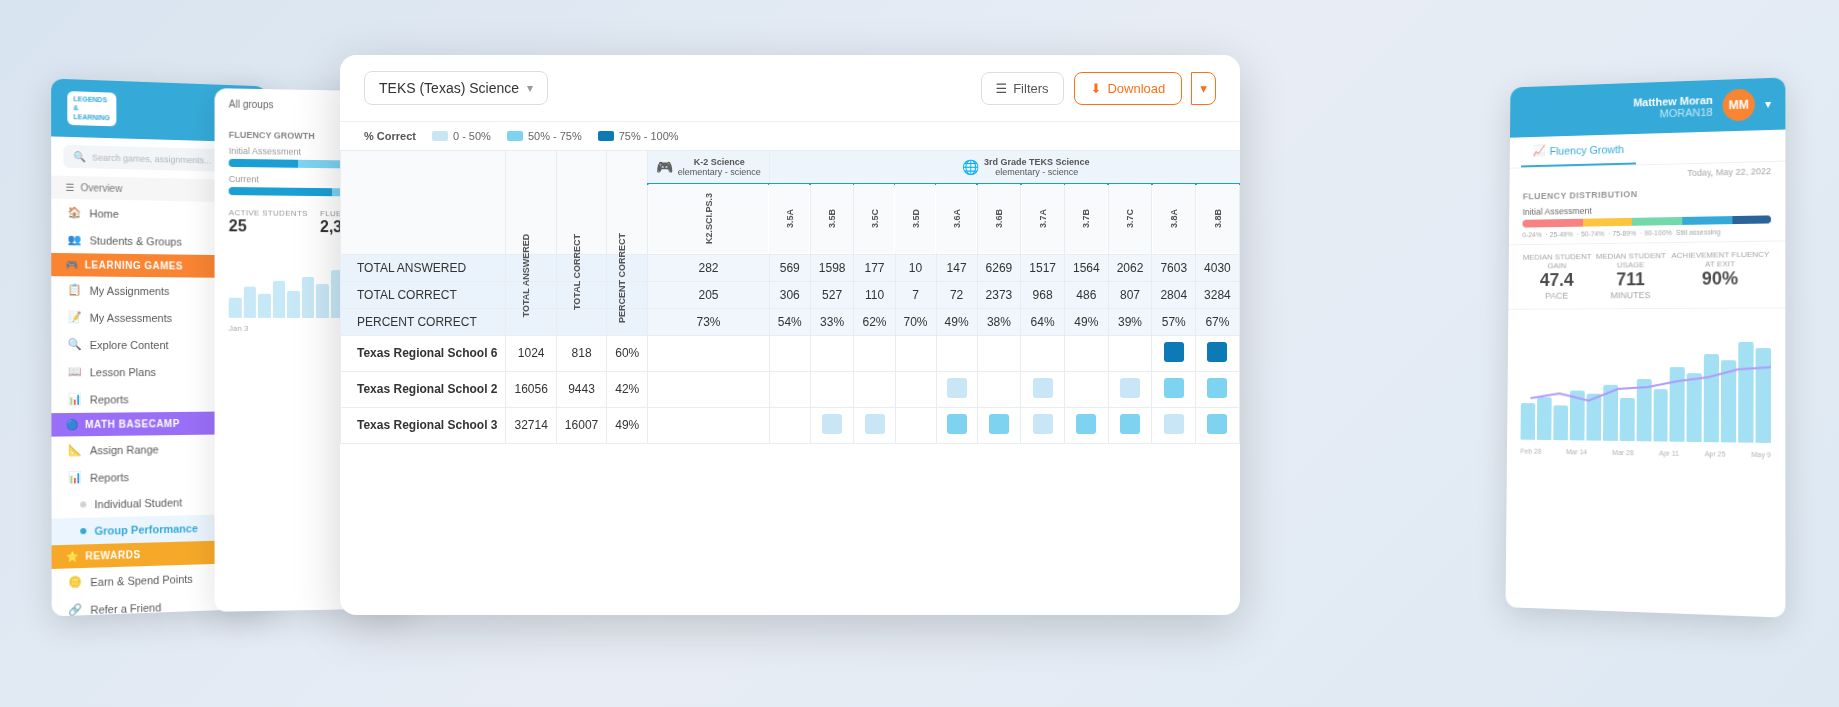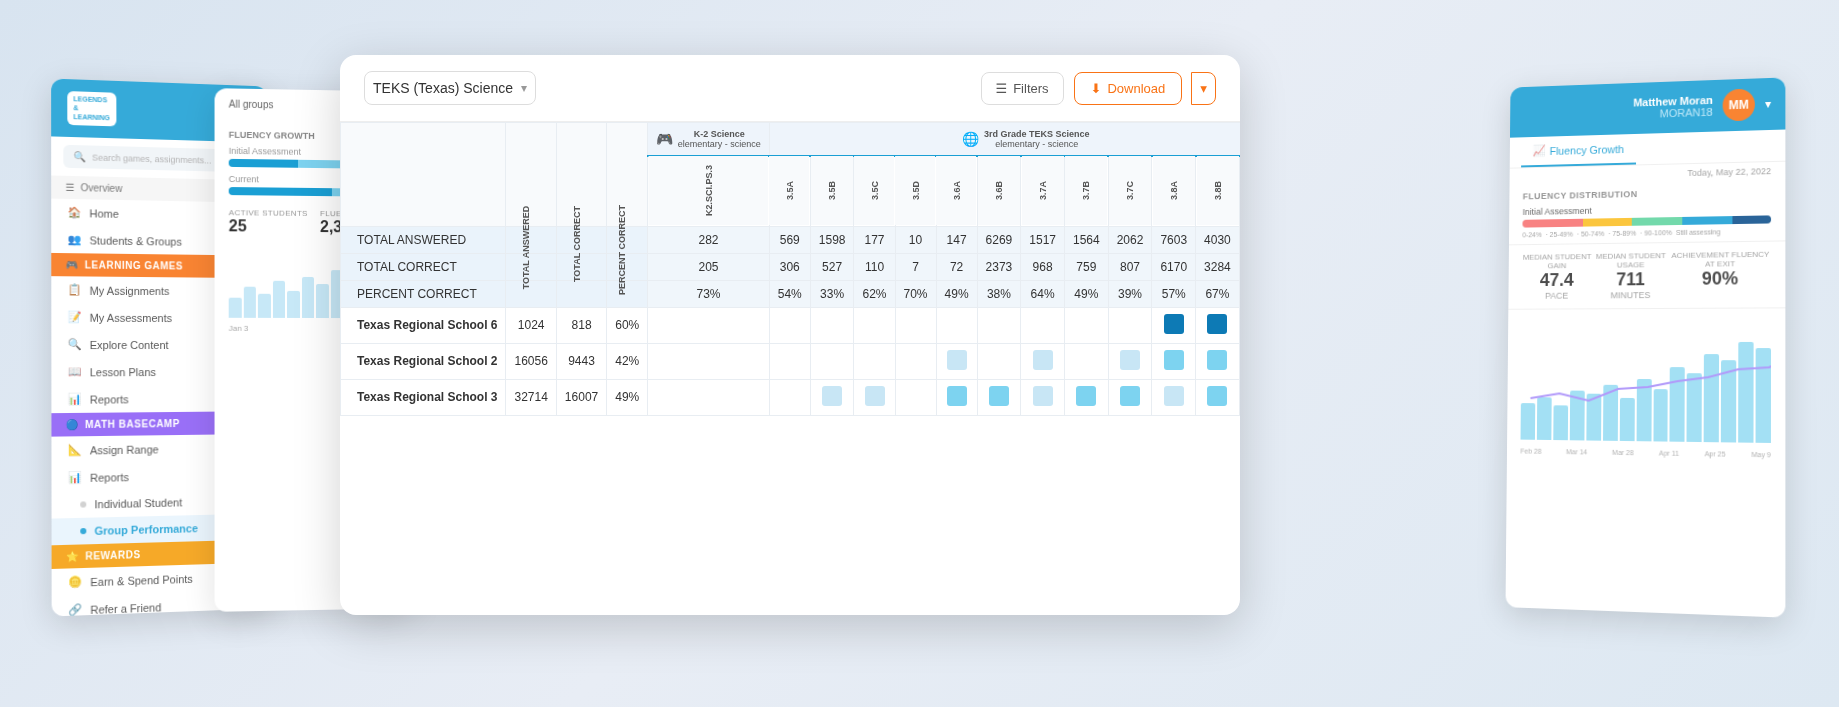--- a/index.html
+++ b/index.html
@@ -209,7 +209,7 @@
       gap: 8px;
       border: 1px solid #ddd;
       border-radius: 8px;
-      padding: 8px 8px;
+      padding: 8px 14px;
       font-size: 14px;
       color: #333;
       cursor: pointer;

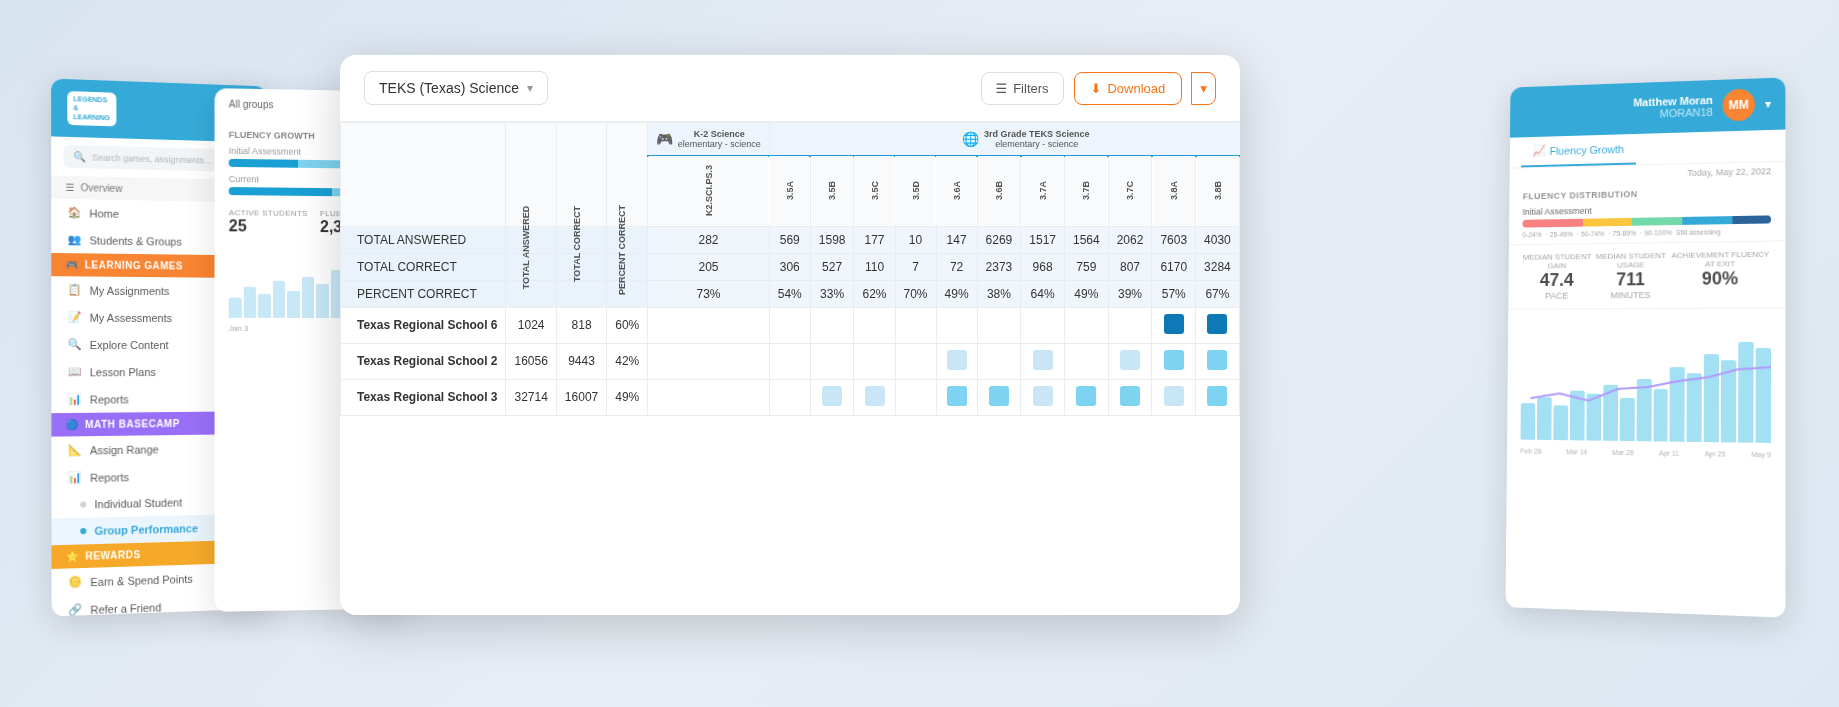--- a/index.html
+++ b/index.html
@@ -642,6 +642,21 @@
       </div>
     </div>
 
+    <div class="legend-row">
+      <span style="font-size:11px; font-weight:600; color:#555;">% Correct</span>
+      <div class="legend-item">
+        <div class="legend-box" style="background:#c8e6f5;"></div>
+        <span>0 - 50%</span>
+      </div>
+      <div class="legend-item">
+        <div class="legend-box" style="background:#7dd3f0;"></div>
+        <span>50% - 75%</span>
+      </div>
+      <div class="legend-item">
+        <div class="legend-box" style="background:#0d7ab5;"></div>
+        <span>75% - 100%</span>
+      </div>
+    </div>
 
     <div class="table-wrap">
       <table>

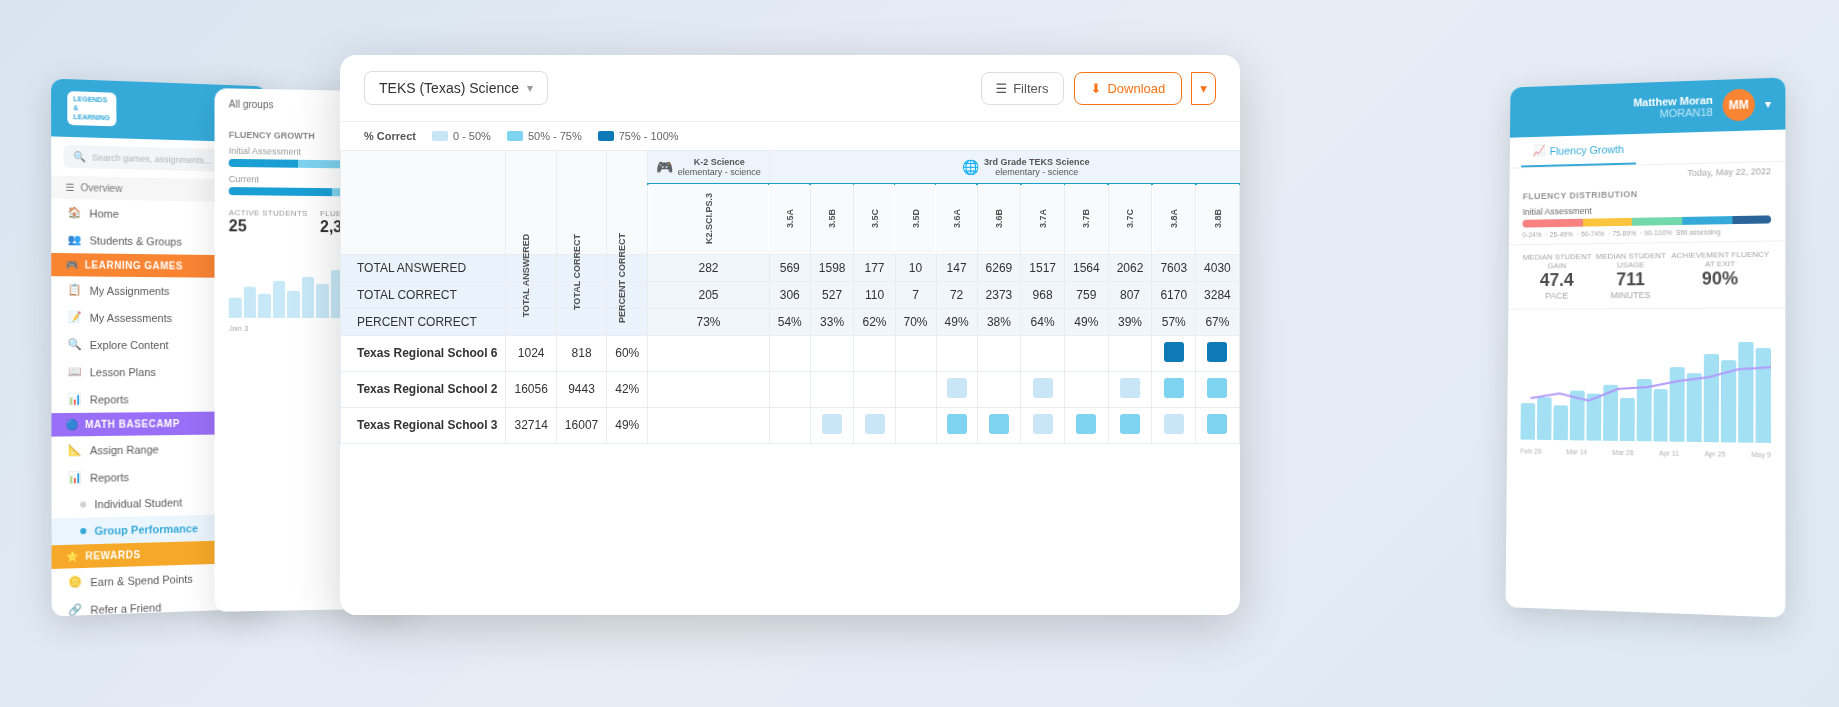--- a/index.html
+++ b/index.html
@@ -735,7 +735,7 @@
             <td>72</td>
             <td>2373</td>
             <td>968</td>
-            <td>759</td>
+            <td>486</td>
             <td>807</td>
             <td>6170</td>
             <td>3284</td>

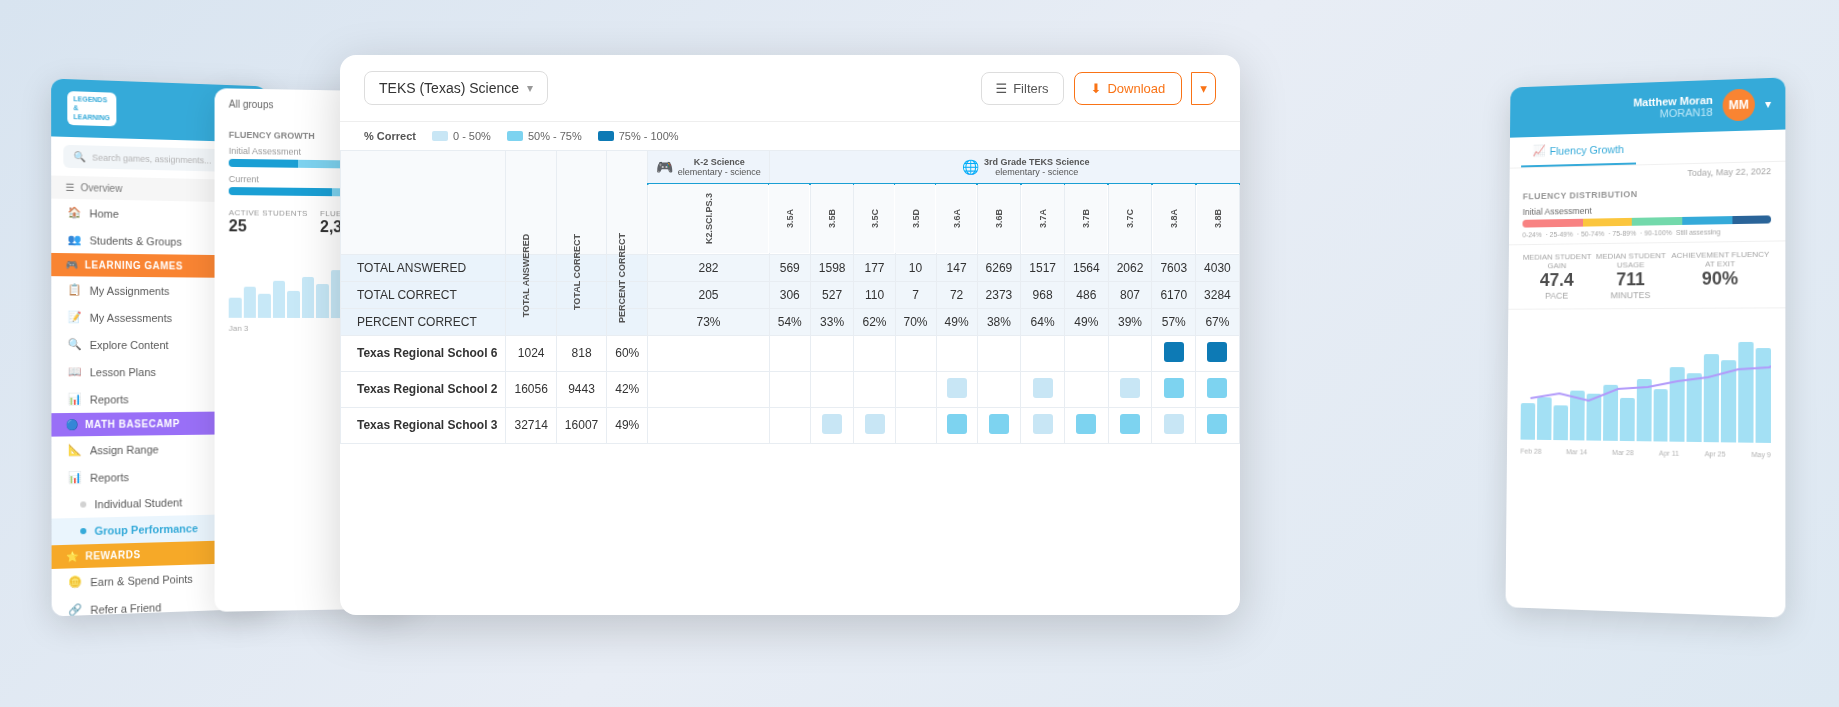--- a/index.html
+++ b/index.html
@@ -737,7 +737,7 @@
             <td>968</td>
             <td>486</td>
             <td>807</td>
-            <td>6170</td>
+            <td>2804</td>
             <td>3284</td>
             <td>3365</td>
           </tr>

